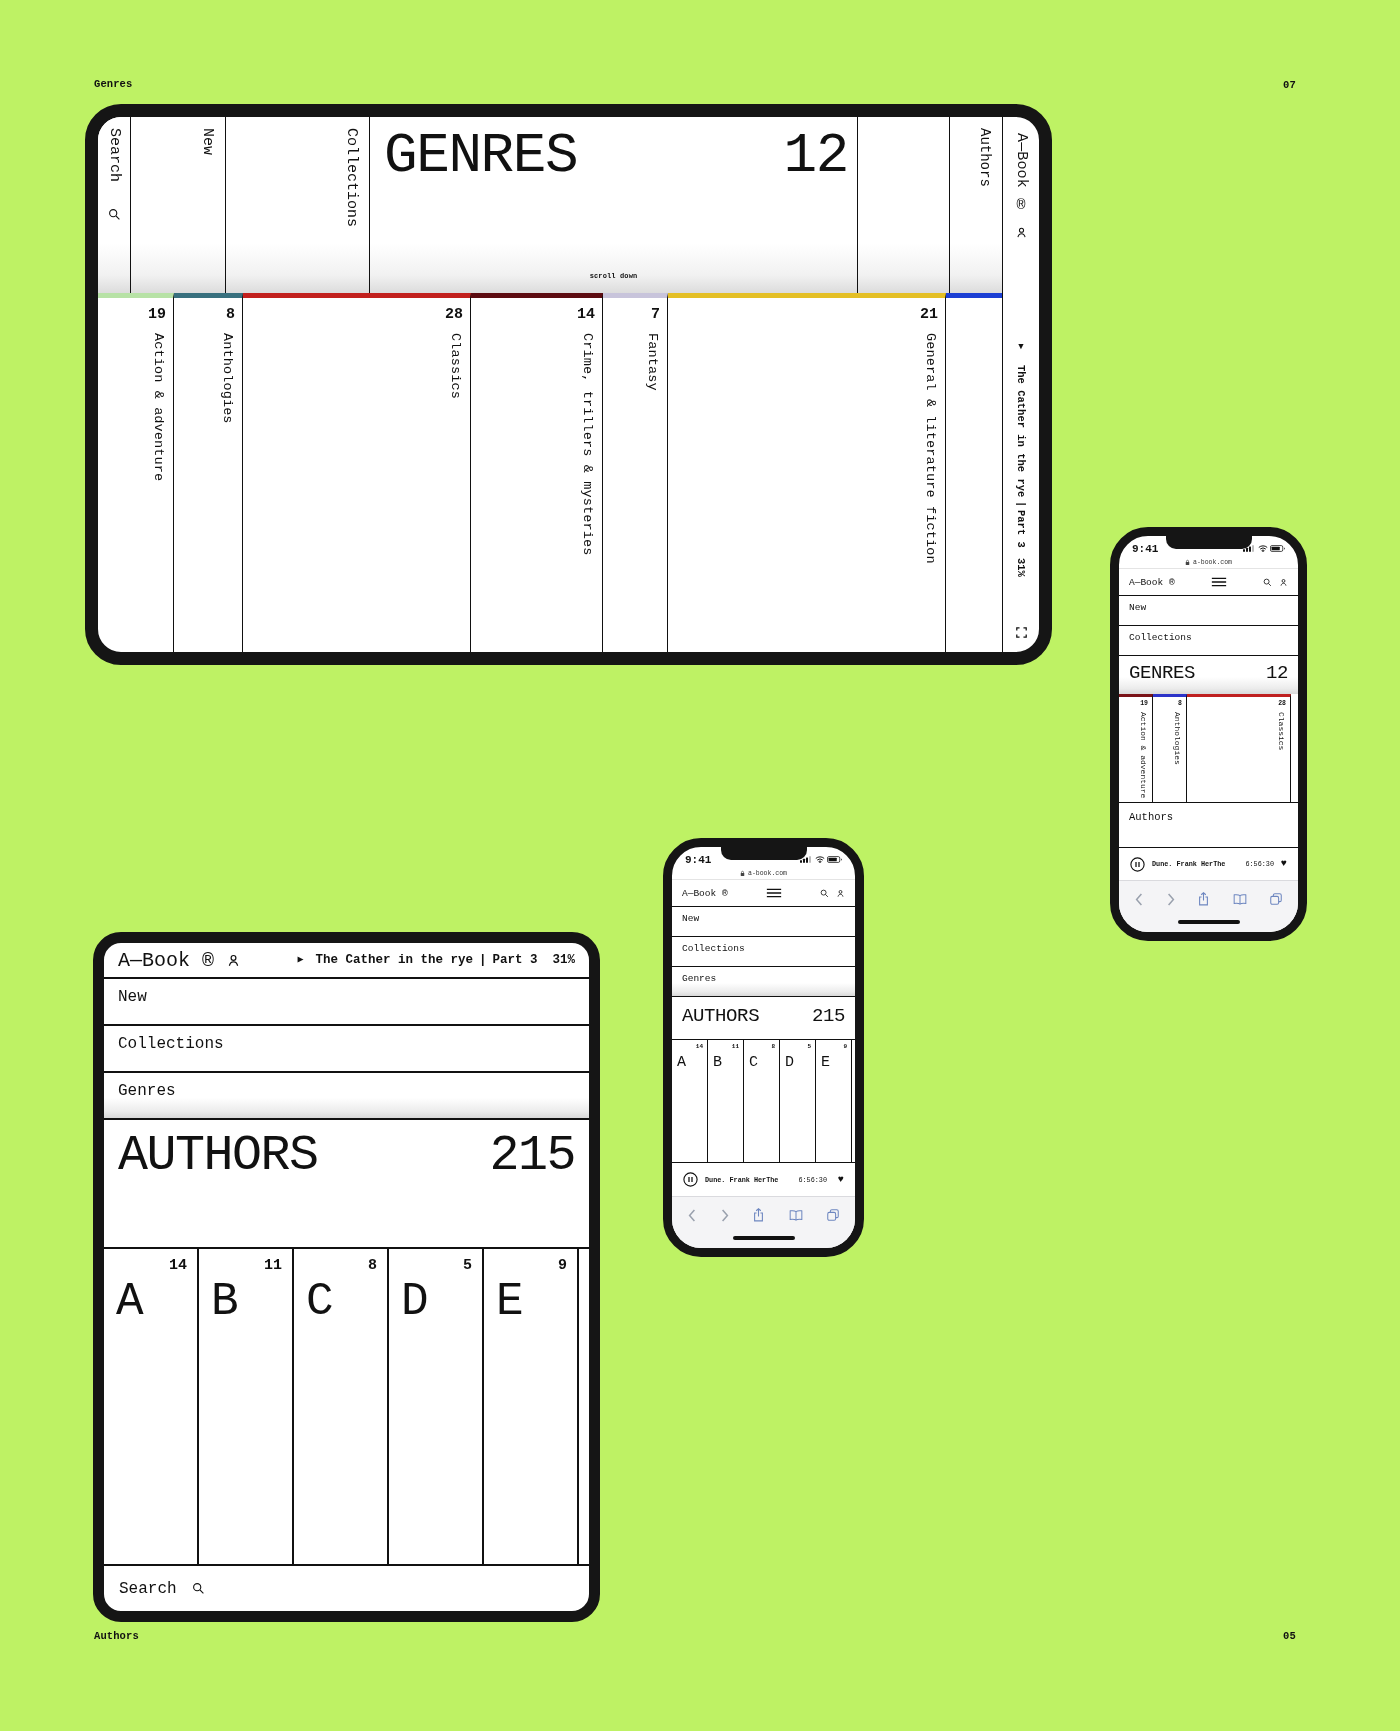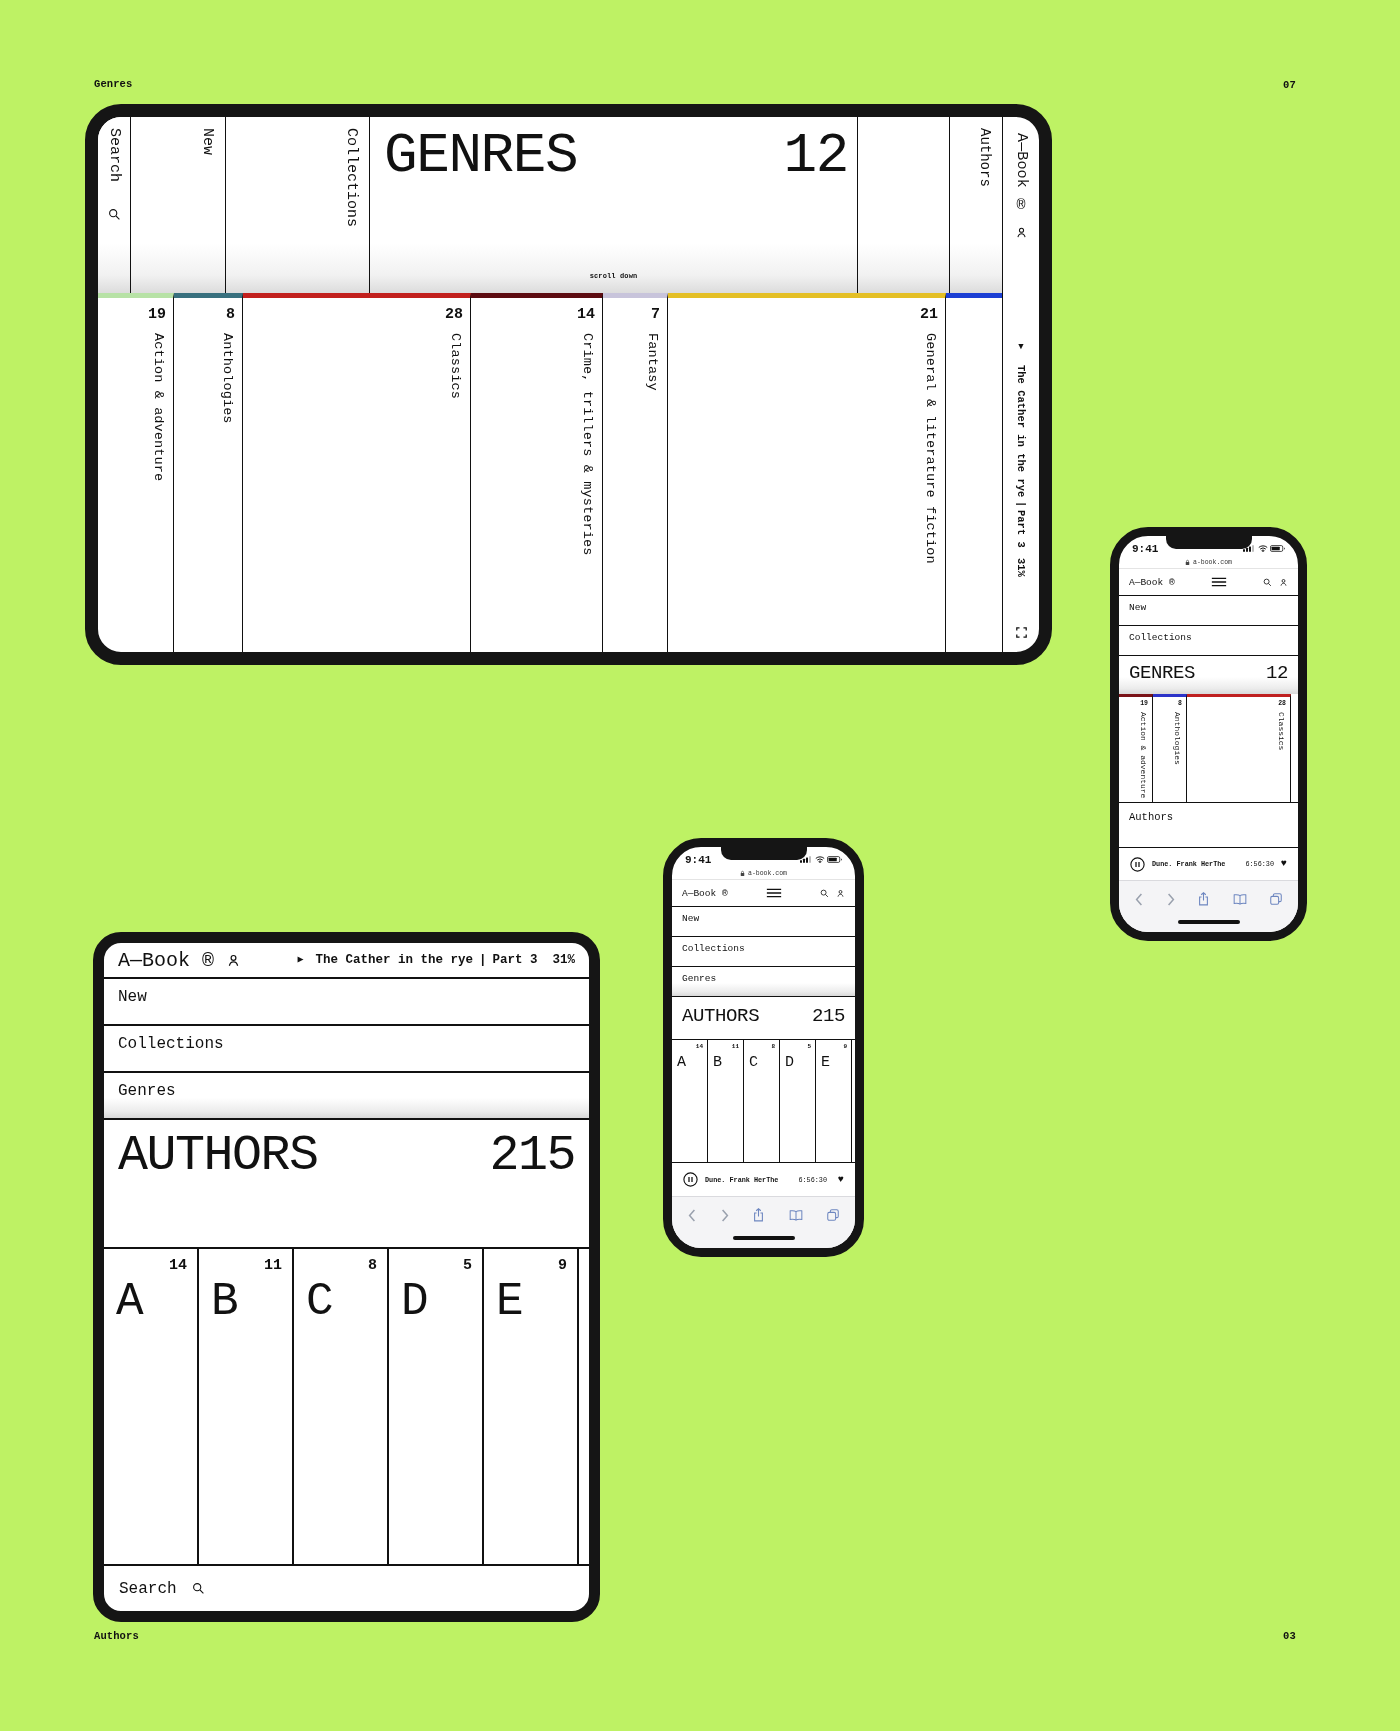--- a/index.html
+++ b/index.html
@@ -129,7 +129,7 @@
   <div class="corner c-tl">Genres</div>
   <div class="corner c-tr">07</div>
   <div class="corner c-bl">Authors</div>
-  <div class="corner c-br">03</div>
+  <div class="corner c-br">05</div>
 
   <div class="desktop">
     <div class="d-main">

